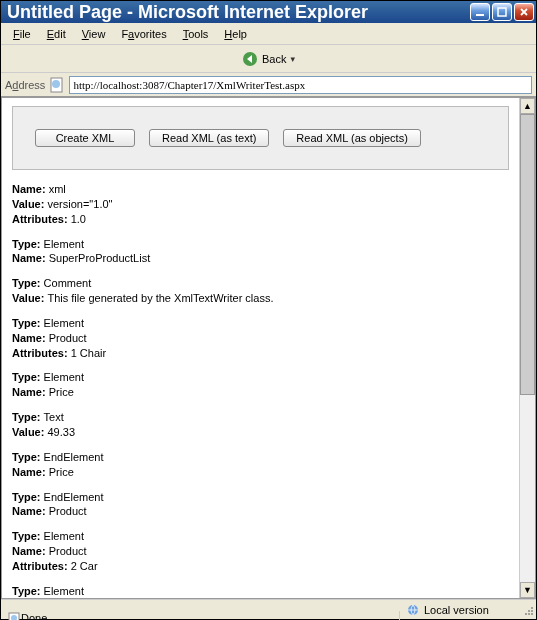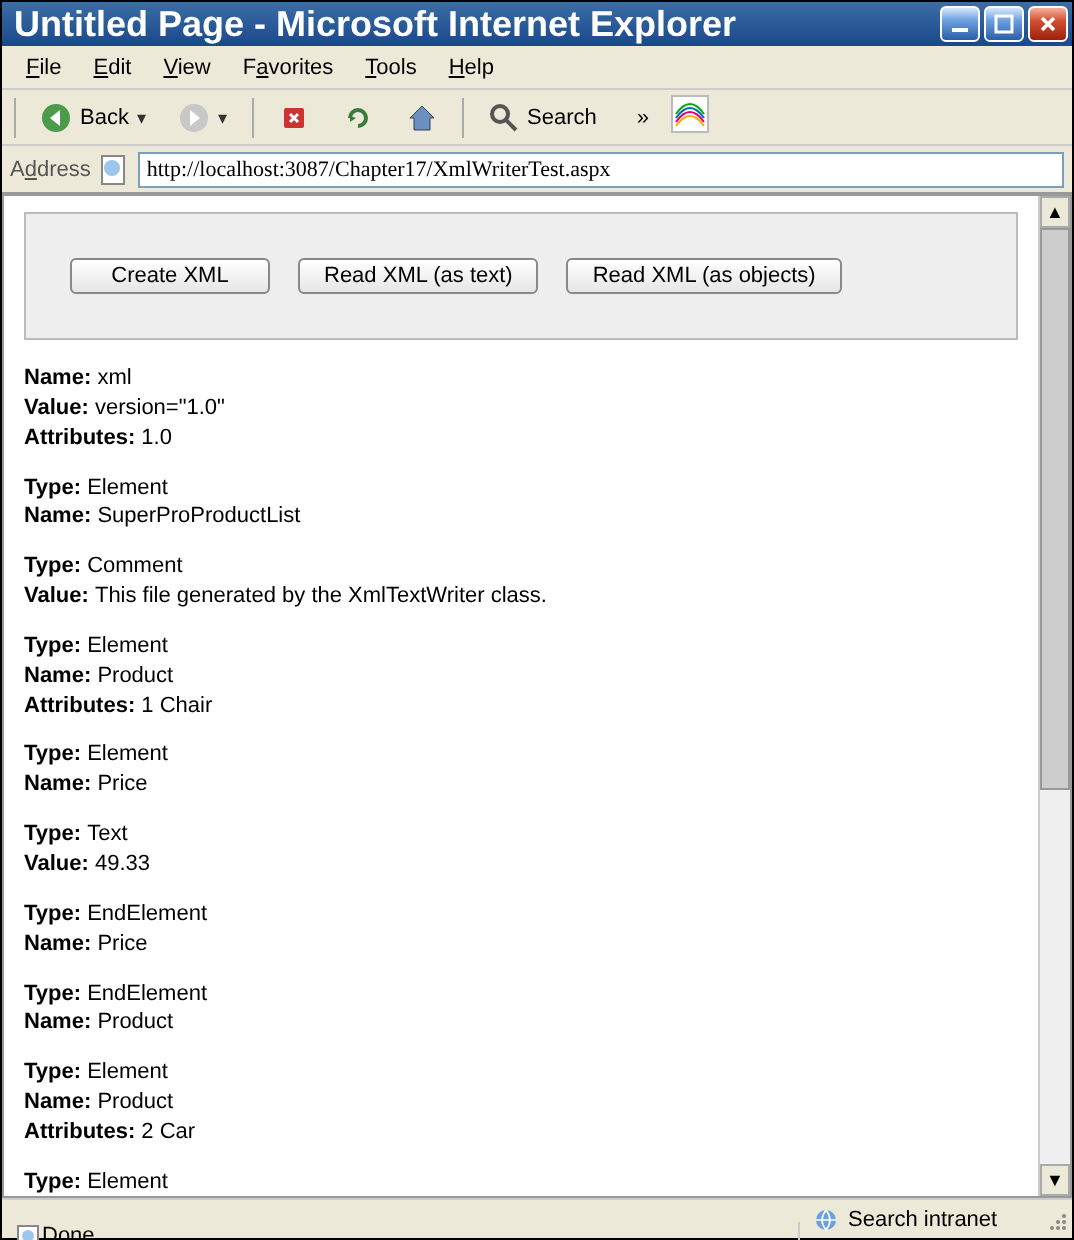--- a/index.html
+++ b/index.html
@@ -67,6 +67,7 @@
     align-items: center;
     padding: 0 4px;
     gap: 4px;
+    flex-direction: column;
   }
   .toolbar .sep {
     width: 1px; height: 20px;

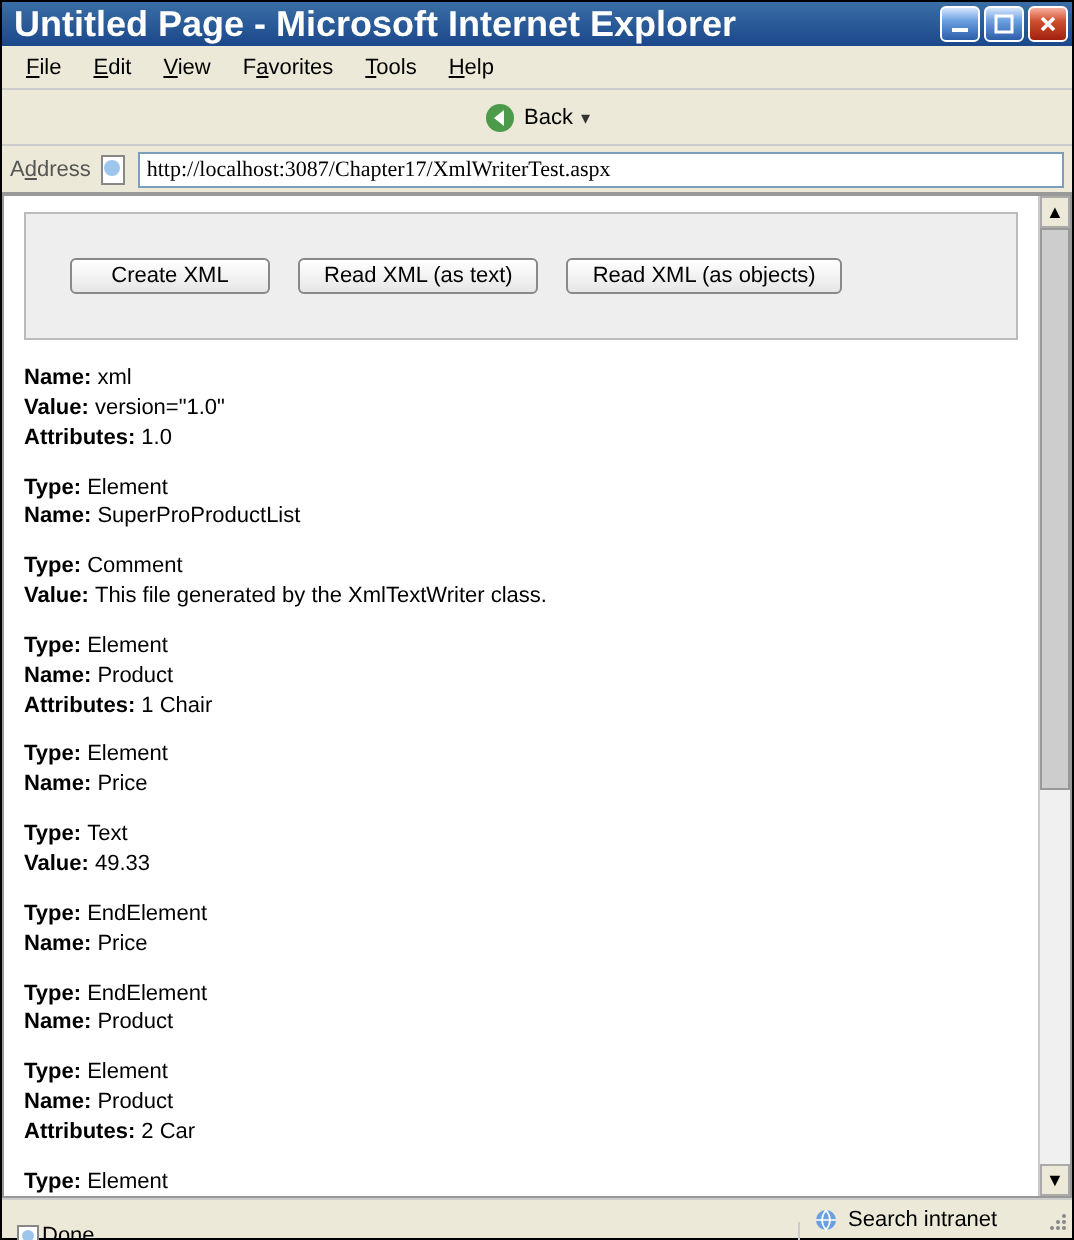--- a/index.html
+++ b/index.html
@@ -397,7 +397,7 @@
             <path d="M2 7 L12 7 M7 2 Q3 7 7 12 Q11 7 7 2" fill="none" stroke="#fff" stroke-width="0.8"></path>
           </svg>
       </span>
-      <span>Search intranet</span>
+      <span>Local version</span>
     </div>
     <div class="grip">
       <svg width="12" height="12">

